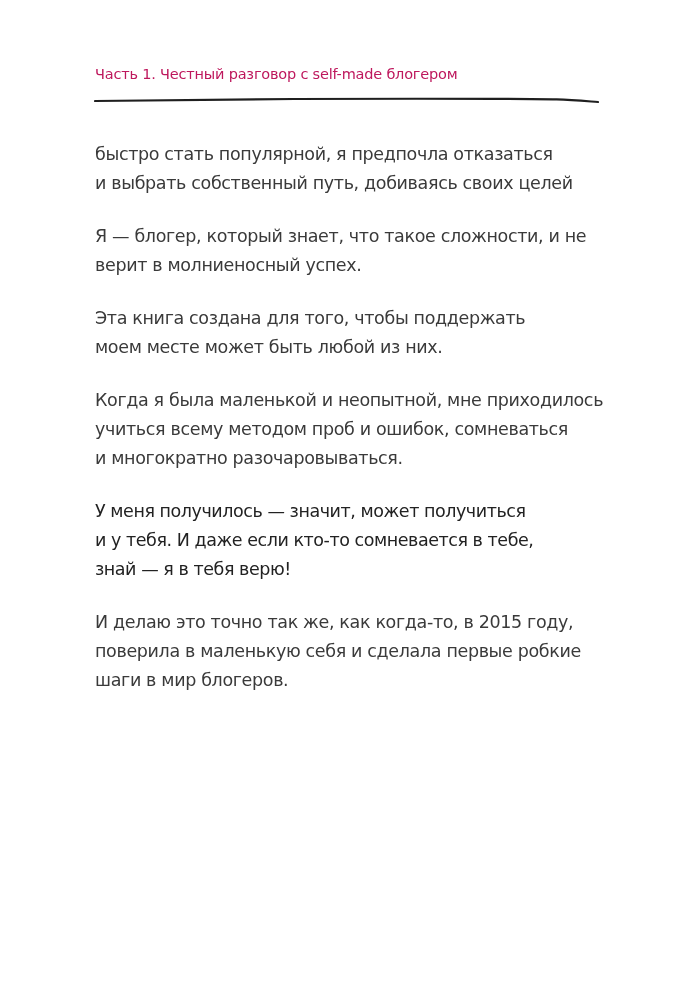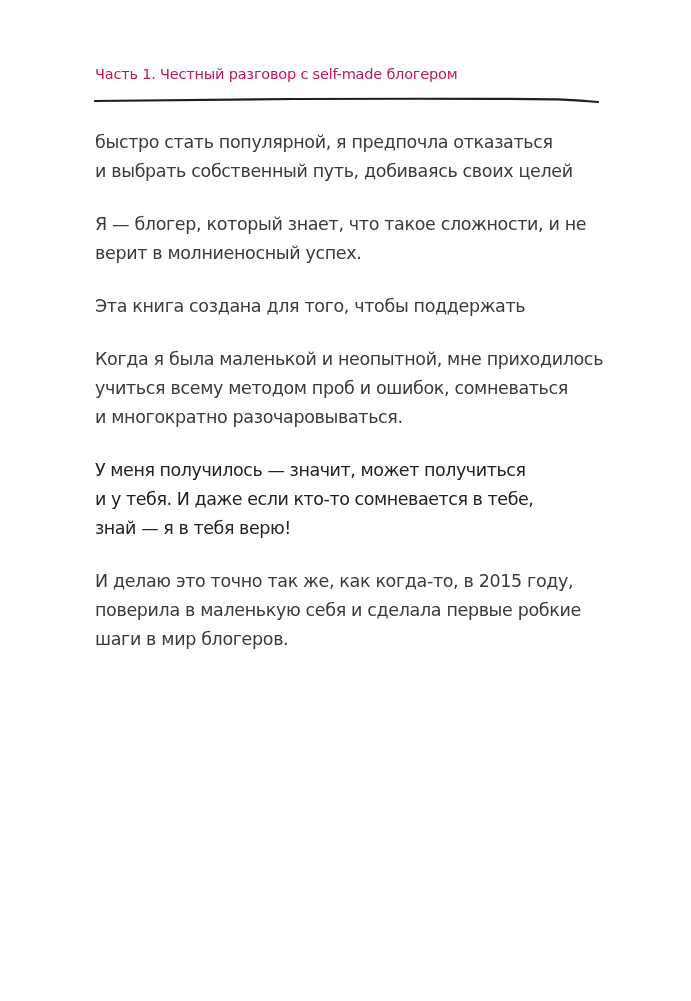--- a/index.html
+++ b/index.html
@@ -34,7 +34,7 @@
     .body-text {
       position: absolute;
       left: 95px;
-      top: 128px;
+      top: 140px;
       width: 520px;
       font-size: 17.5px;
       line-height: 29px;

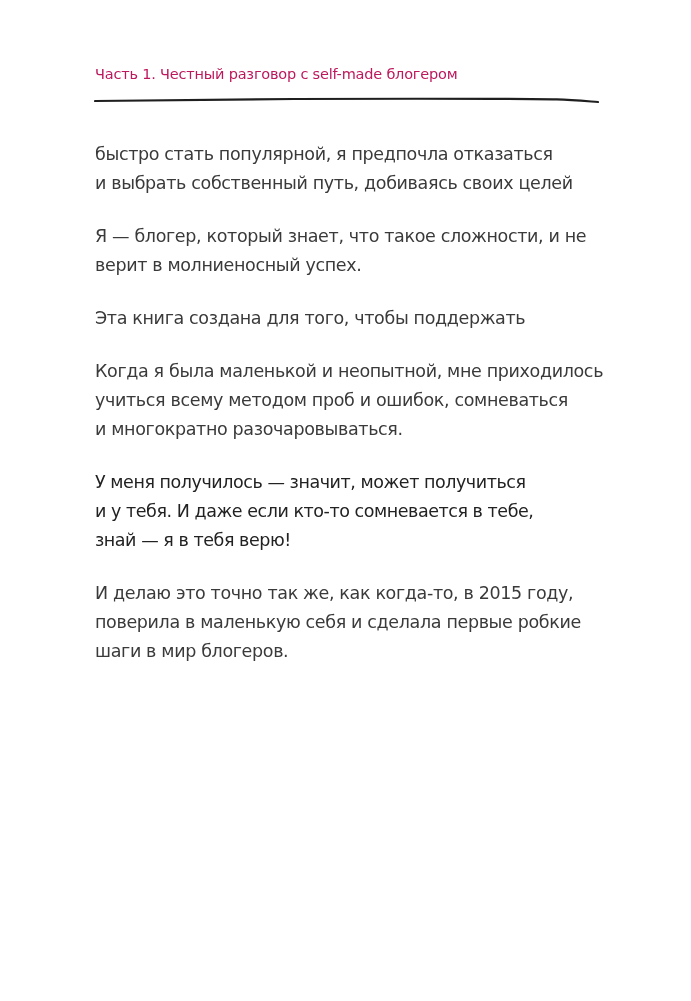--- a/index.html
+++ b/index.html
@@ -74,6 +74,7 @@
   </p>
   <p class="para">
     <span class="line">Эта книга создана для того, чтобы поддержать</span>
+    <span class="line">моем месте может быть любой из них.</span>
   </p>
   <p class="para">
     <span class="line">Когда я была маленькой и неопытной, мне приходилось</span>

